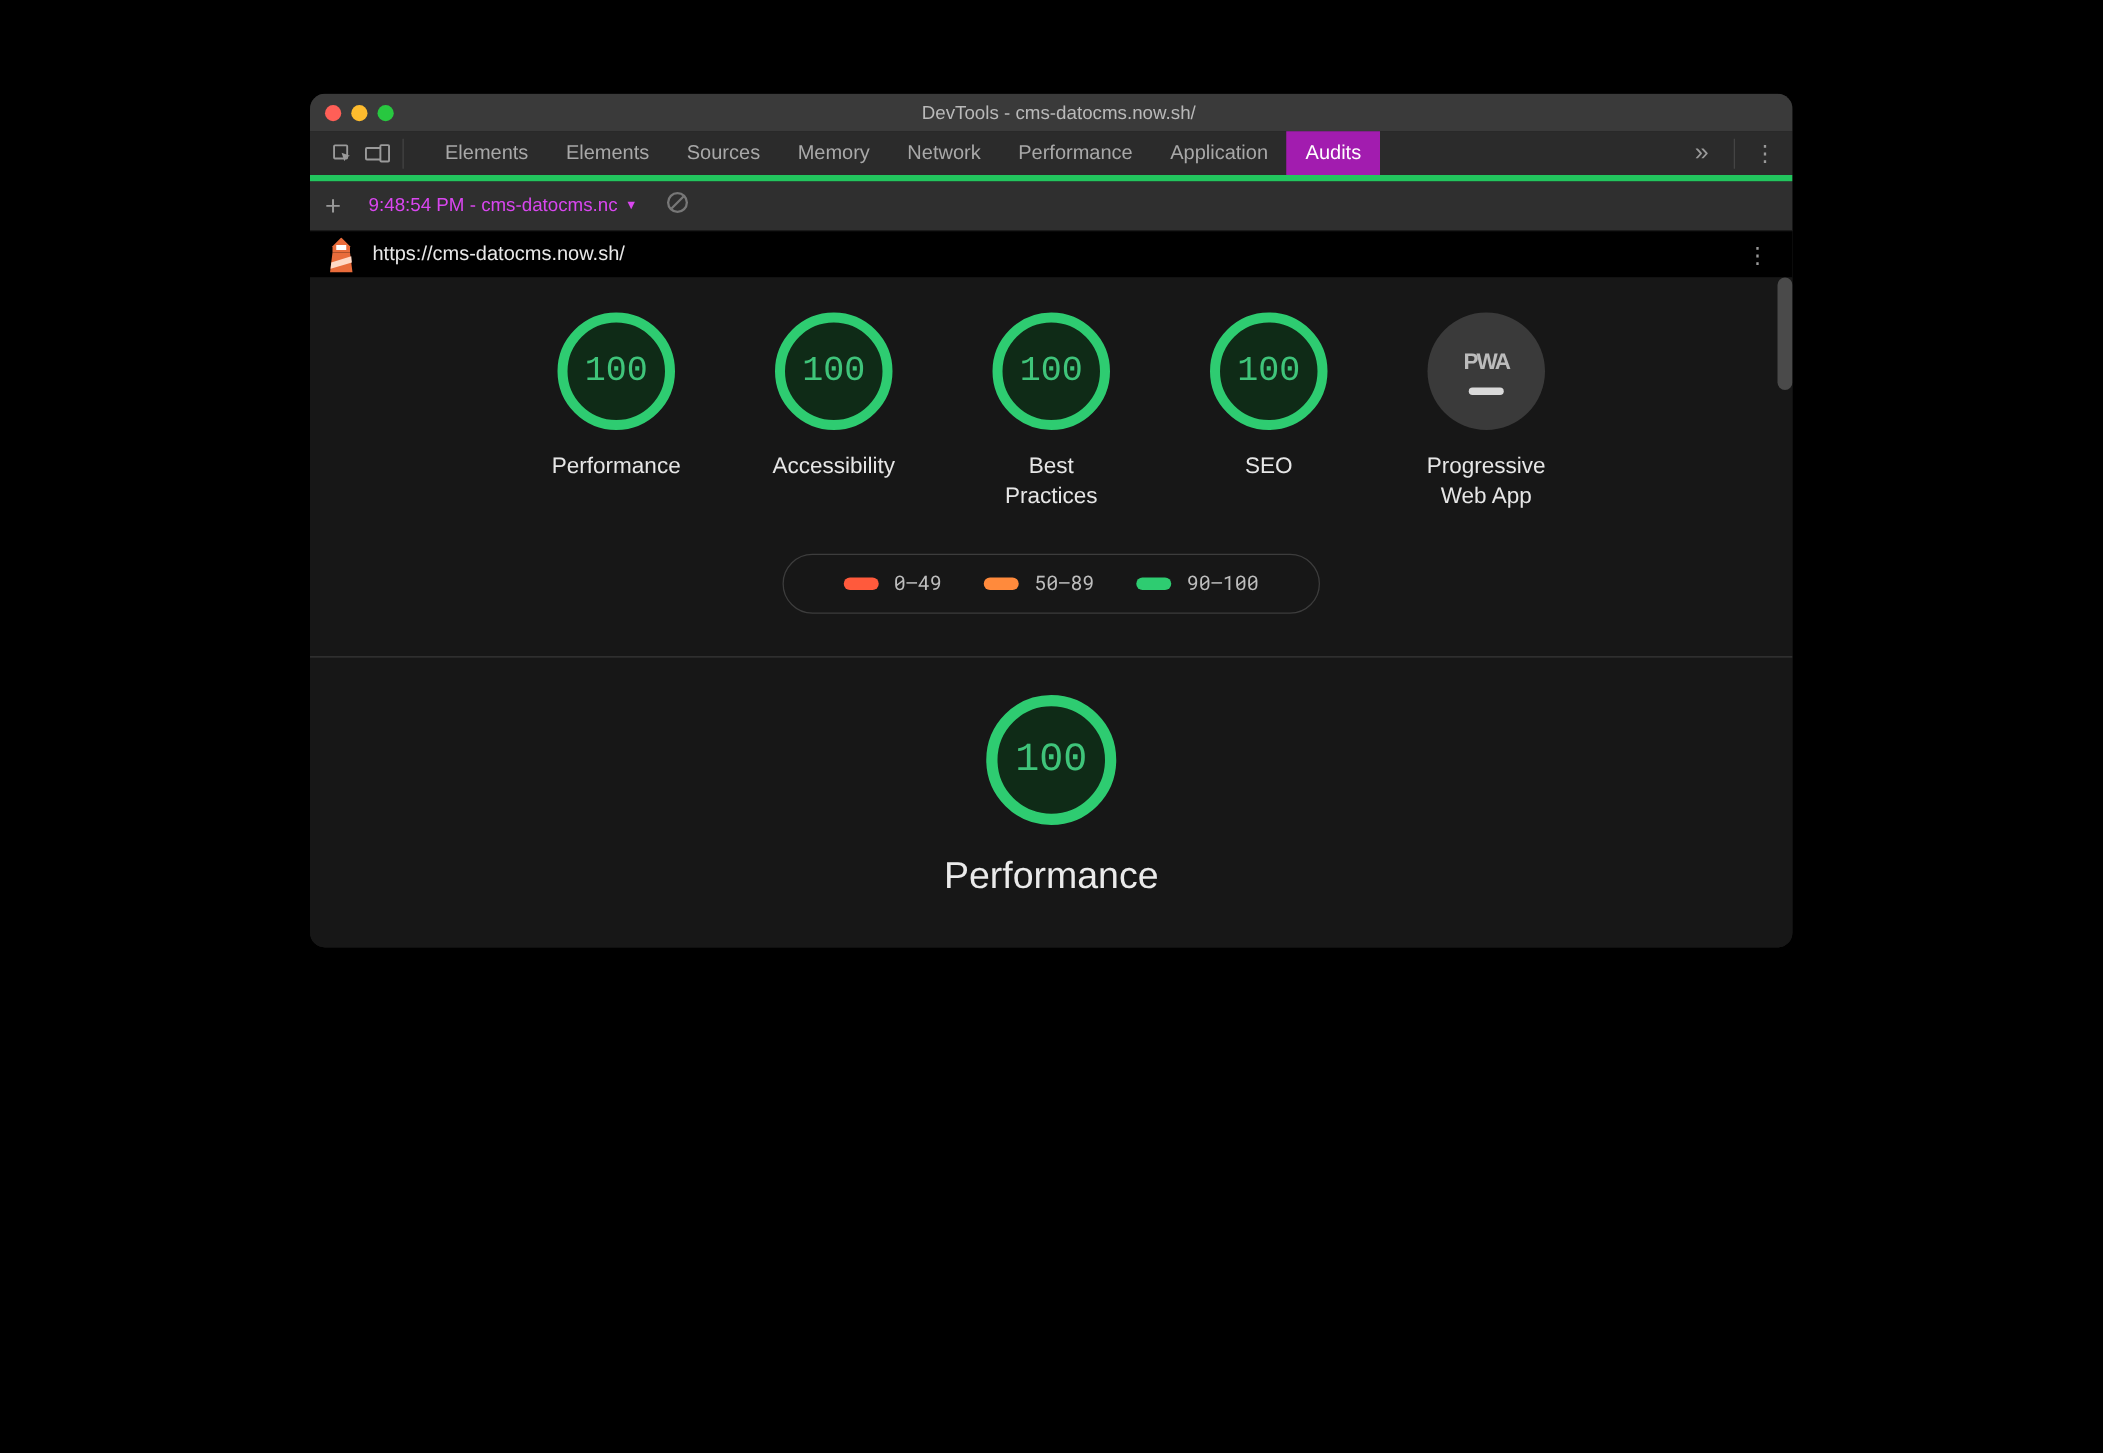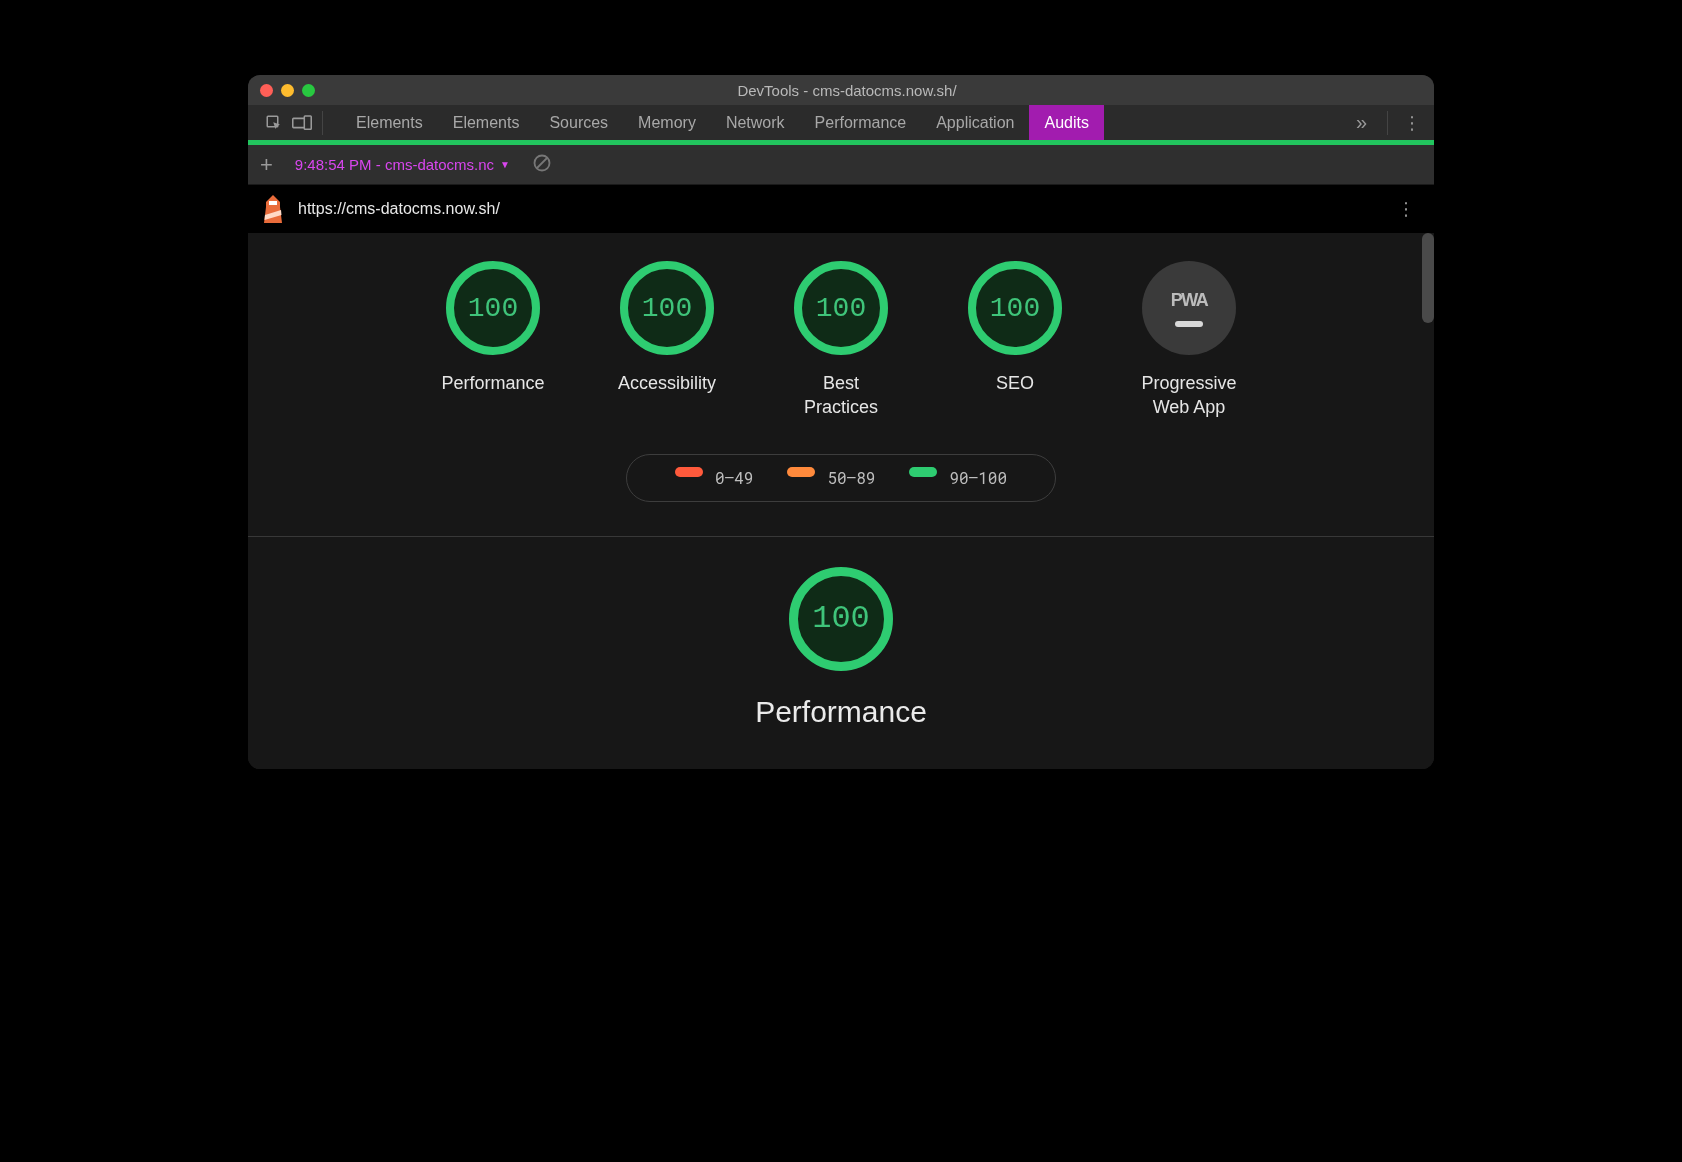--- a/index.html
+++ b/index.html
@@ -102,7 +102,7 @@
 
   
   .url-bar {
-    height: 48px;
+    height: 37px;
     background: #000;
     display: flex; align-items: center;
     padding: 0 14px;

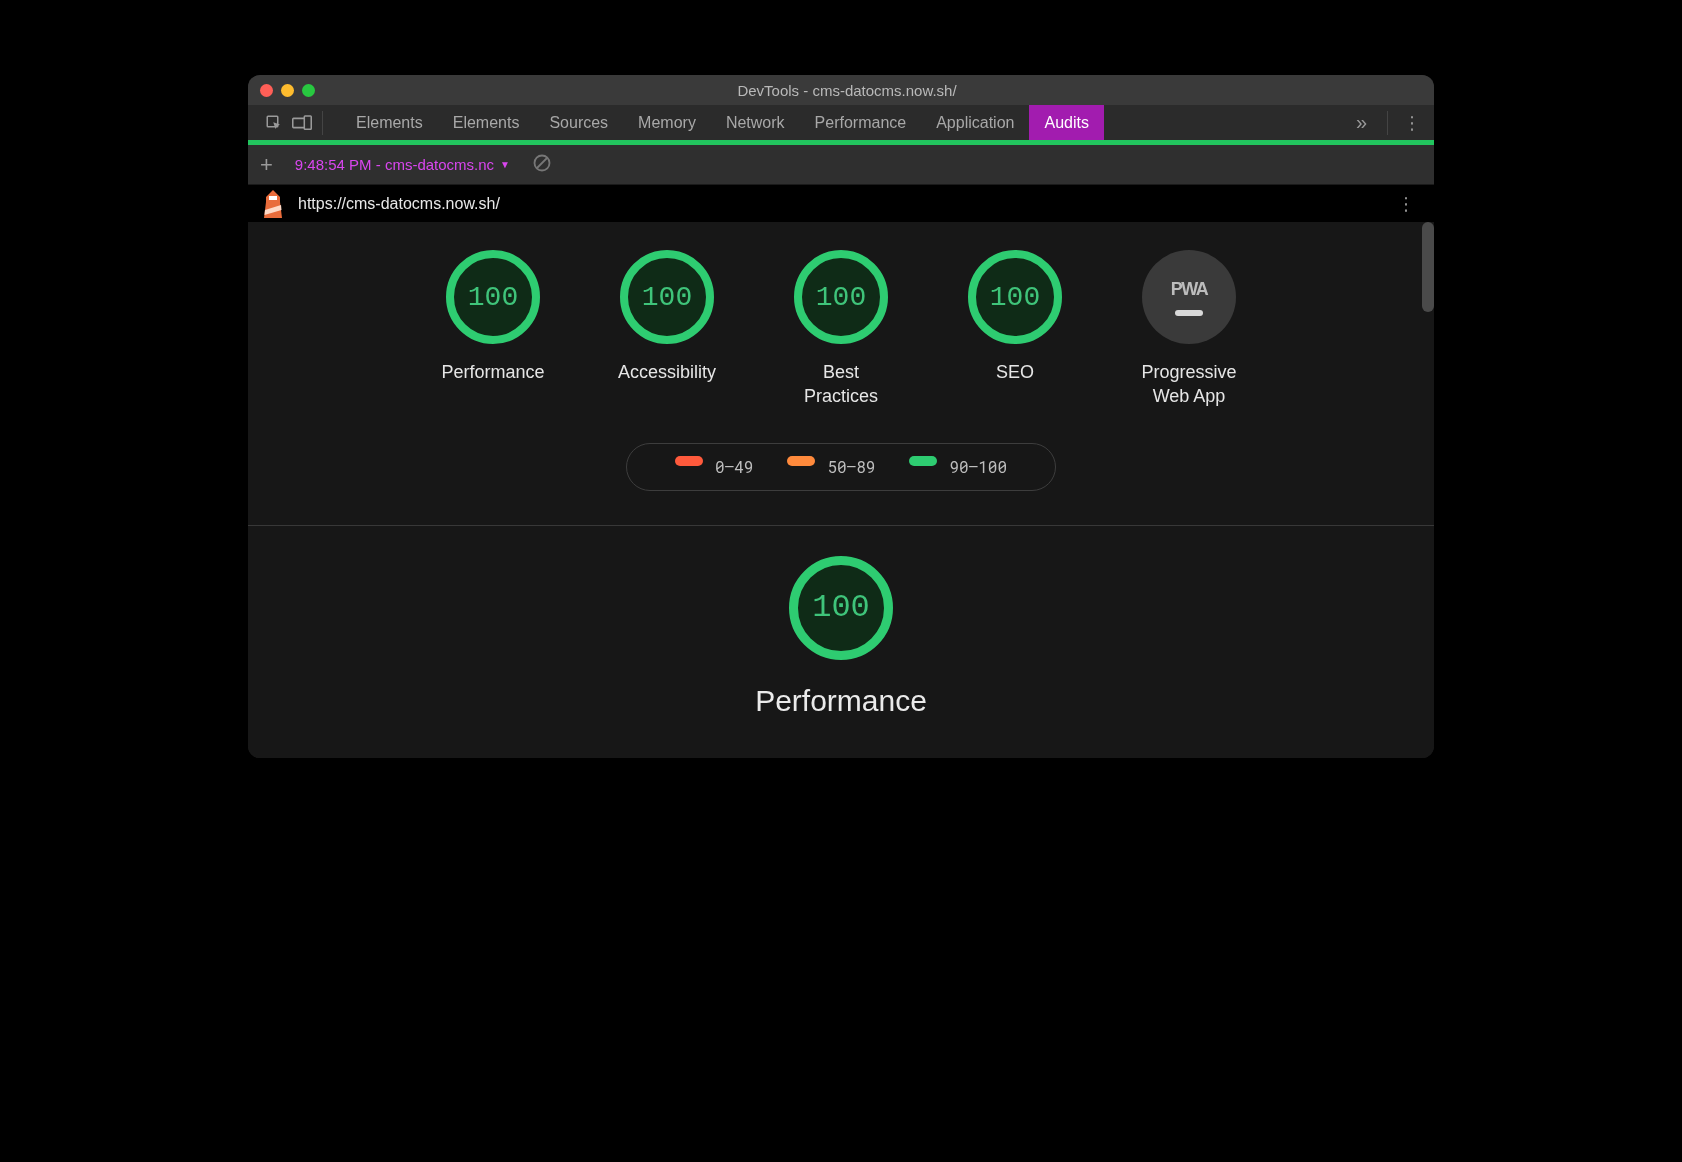--- a/index.html
+++ b/index.html
@@ -181,7 +181,7 @@
     display: flex; align-items: center; justify-content: center;
     gap: 34px;
   }
-  .legend-item { display: flex; gap: 12px; }
+  .legend-item { display: flex; align-items: center; gap: 12px; }
   .pill { width: 28px; height: 10px; border-radius: 5px; }
   .pill.red   { background: #ff5a3c; }
   .pill.orange{ background: #ff8a3c; }

